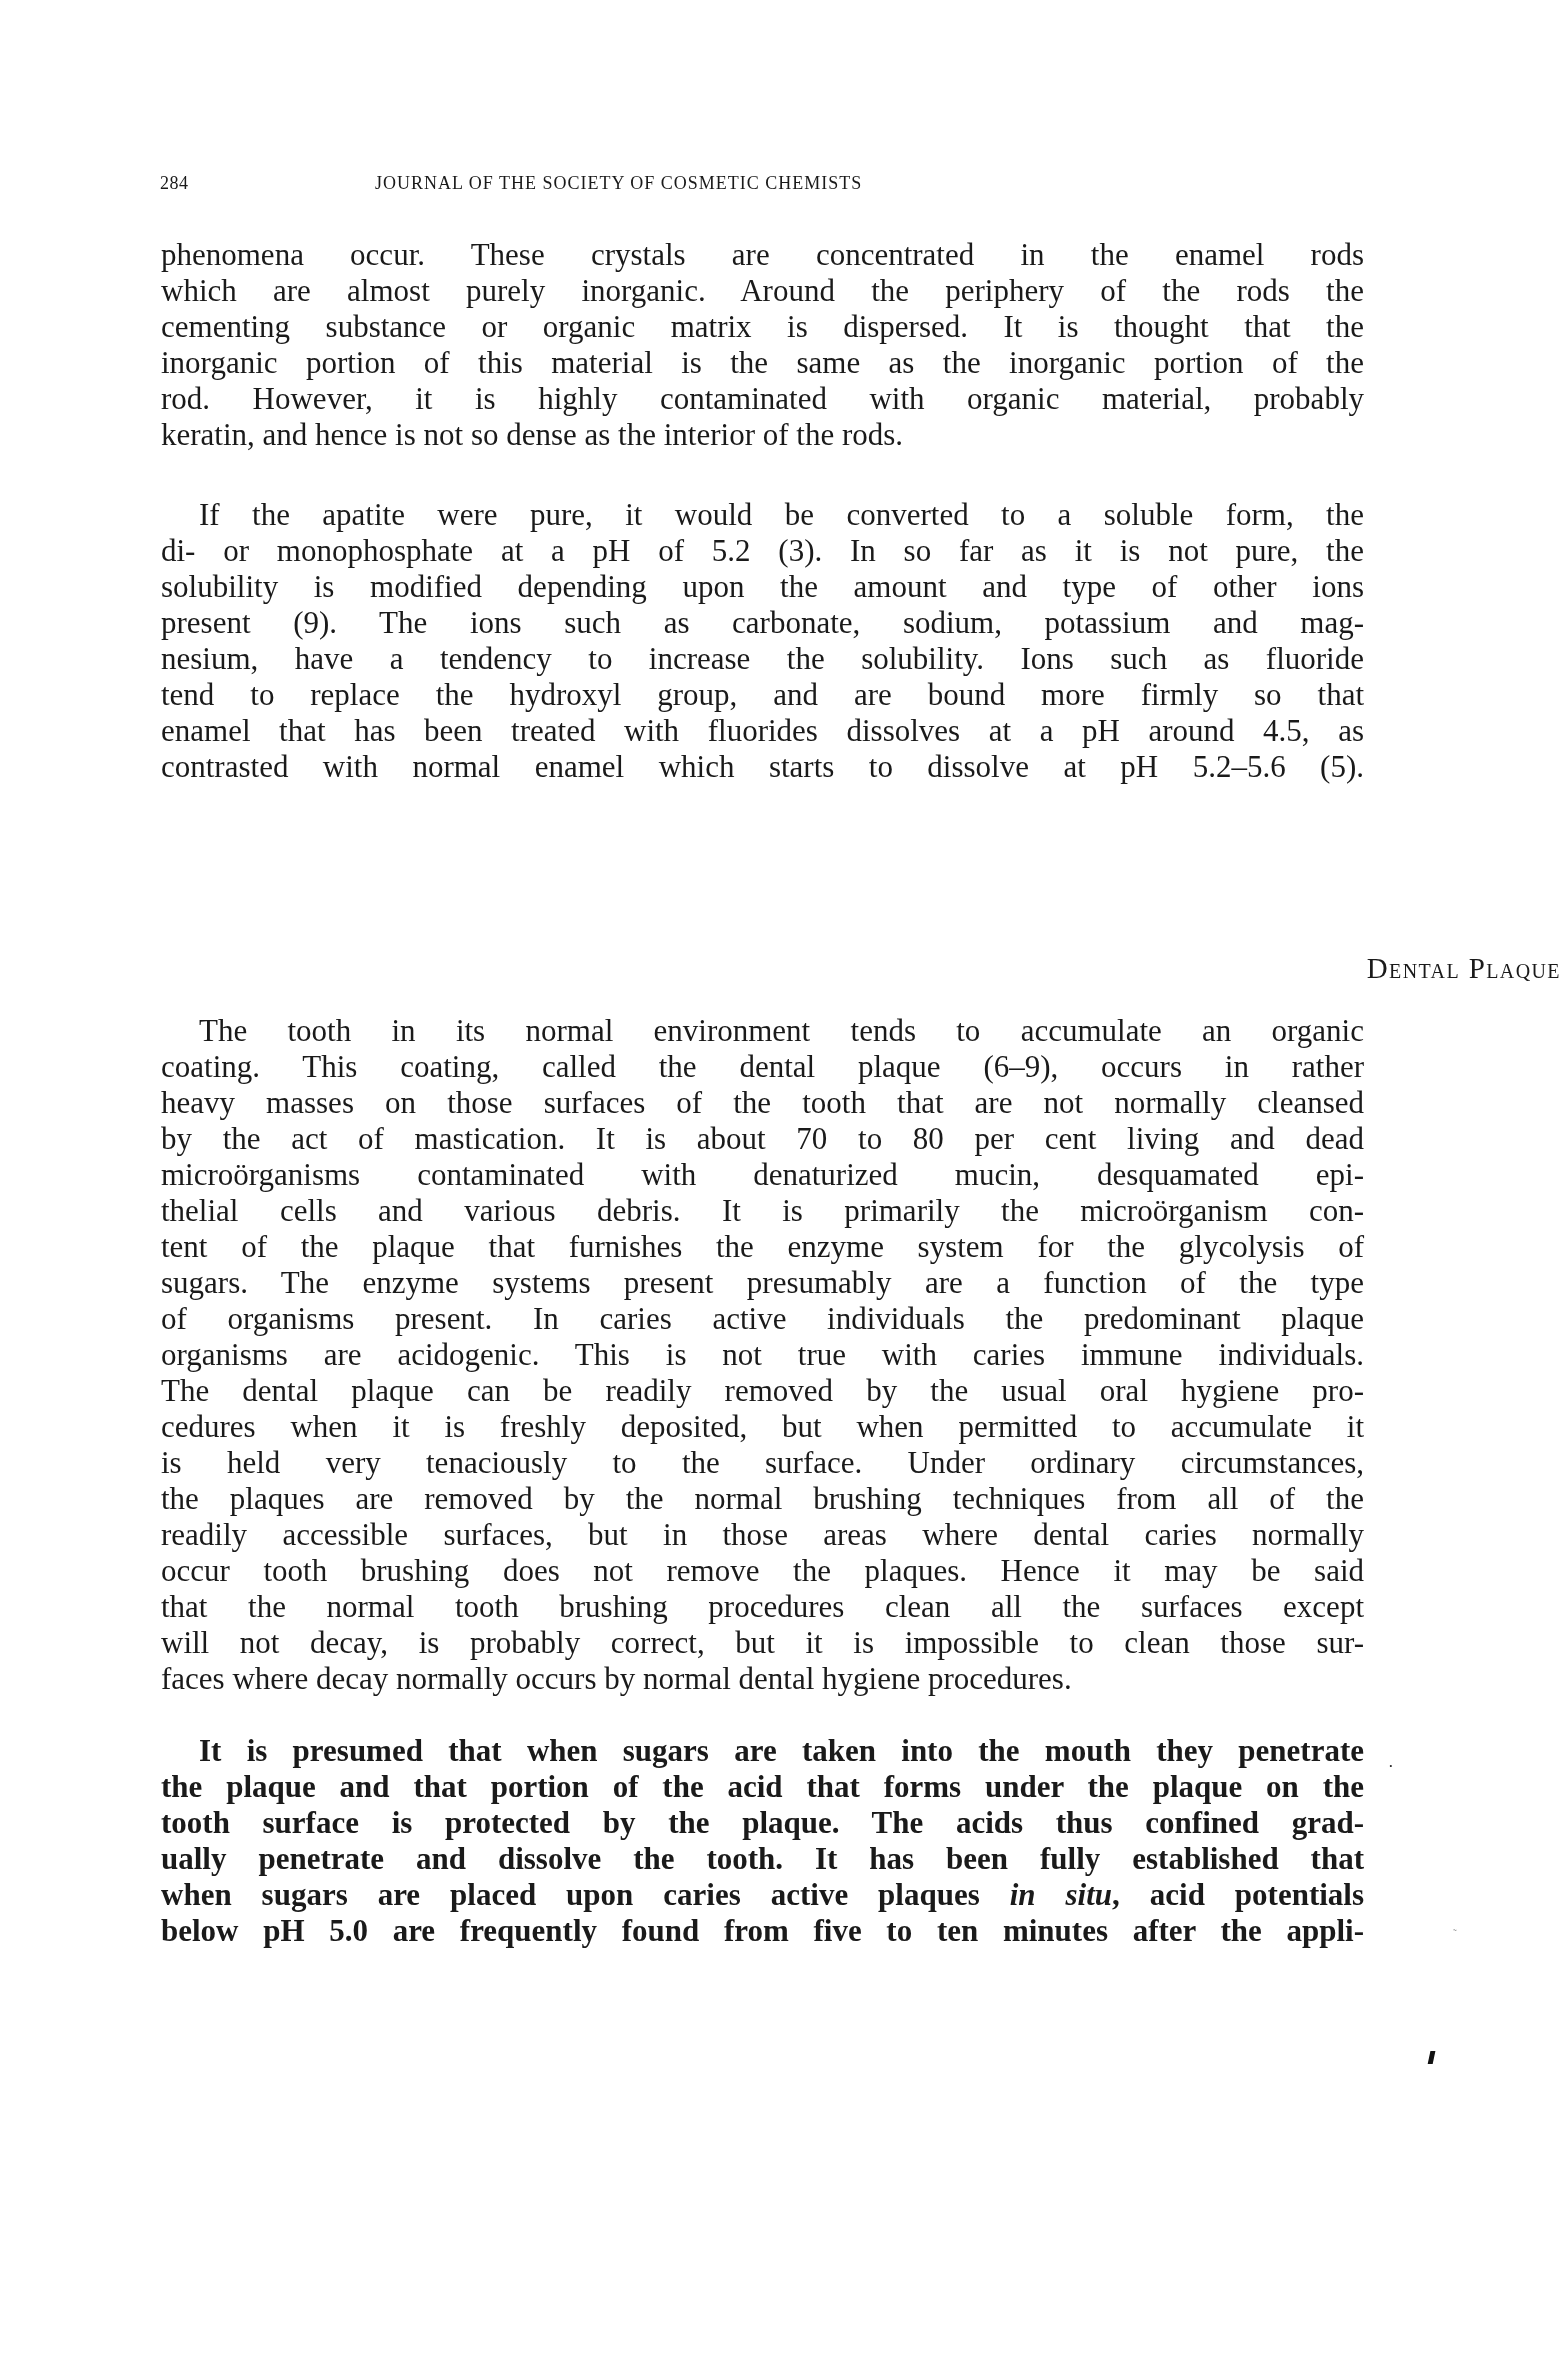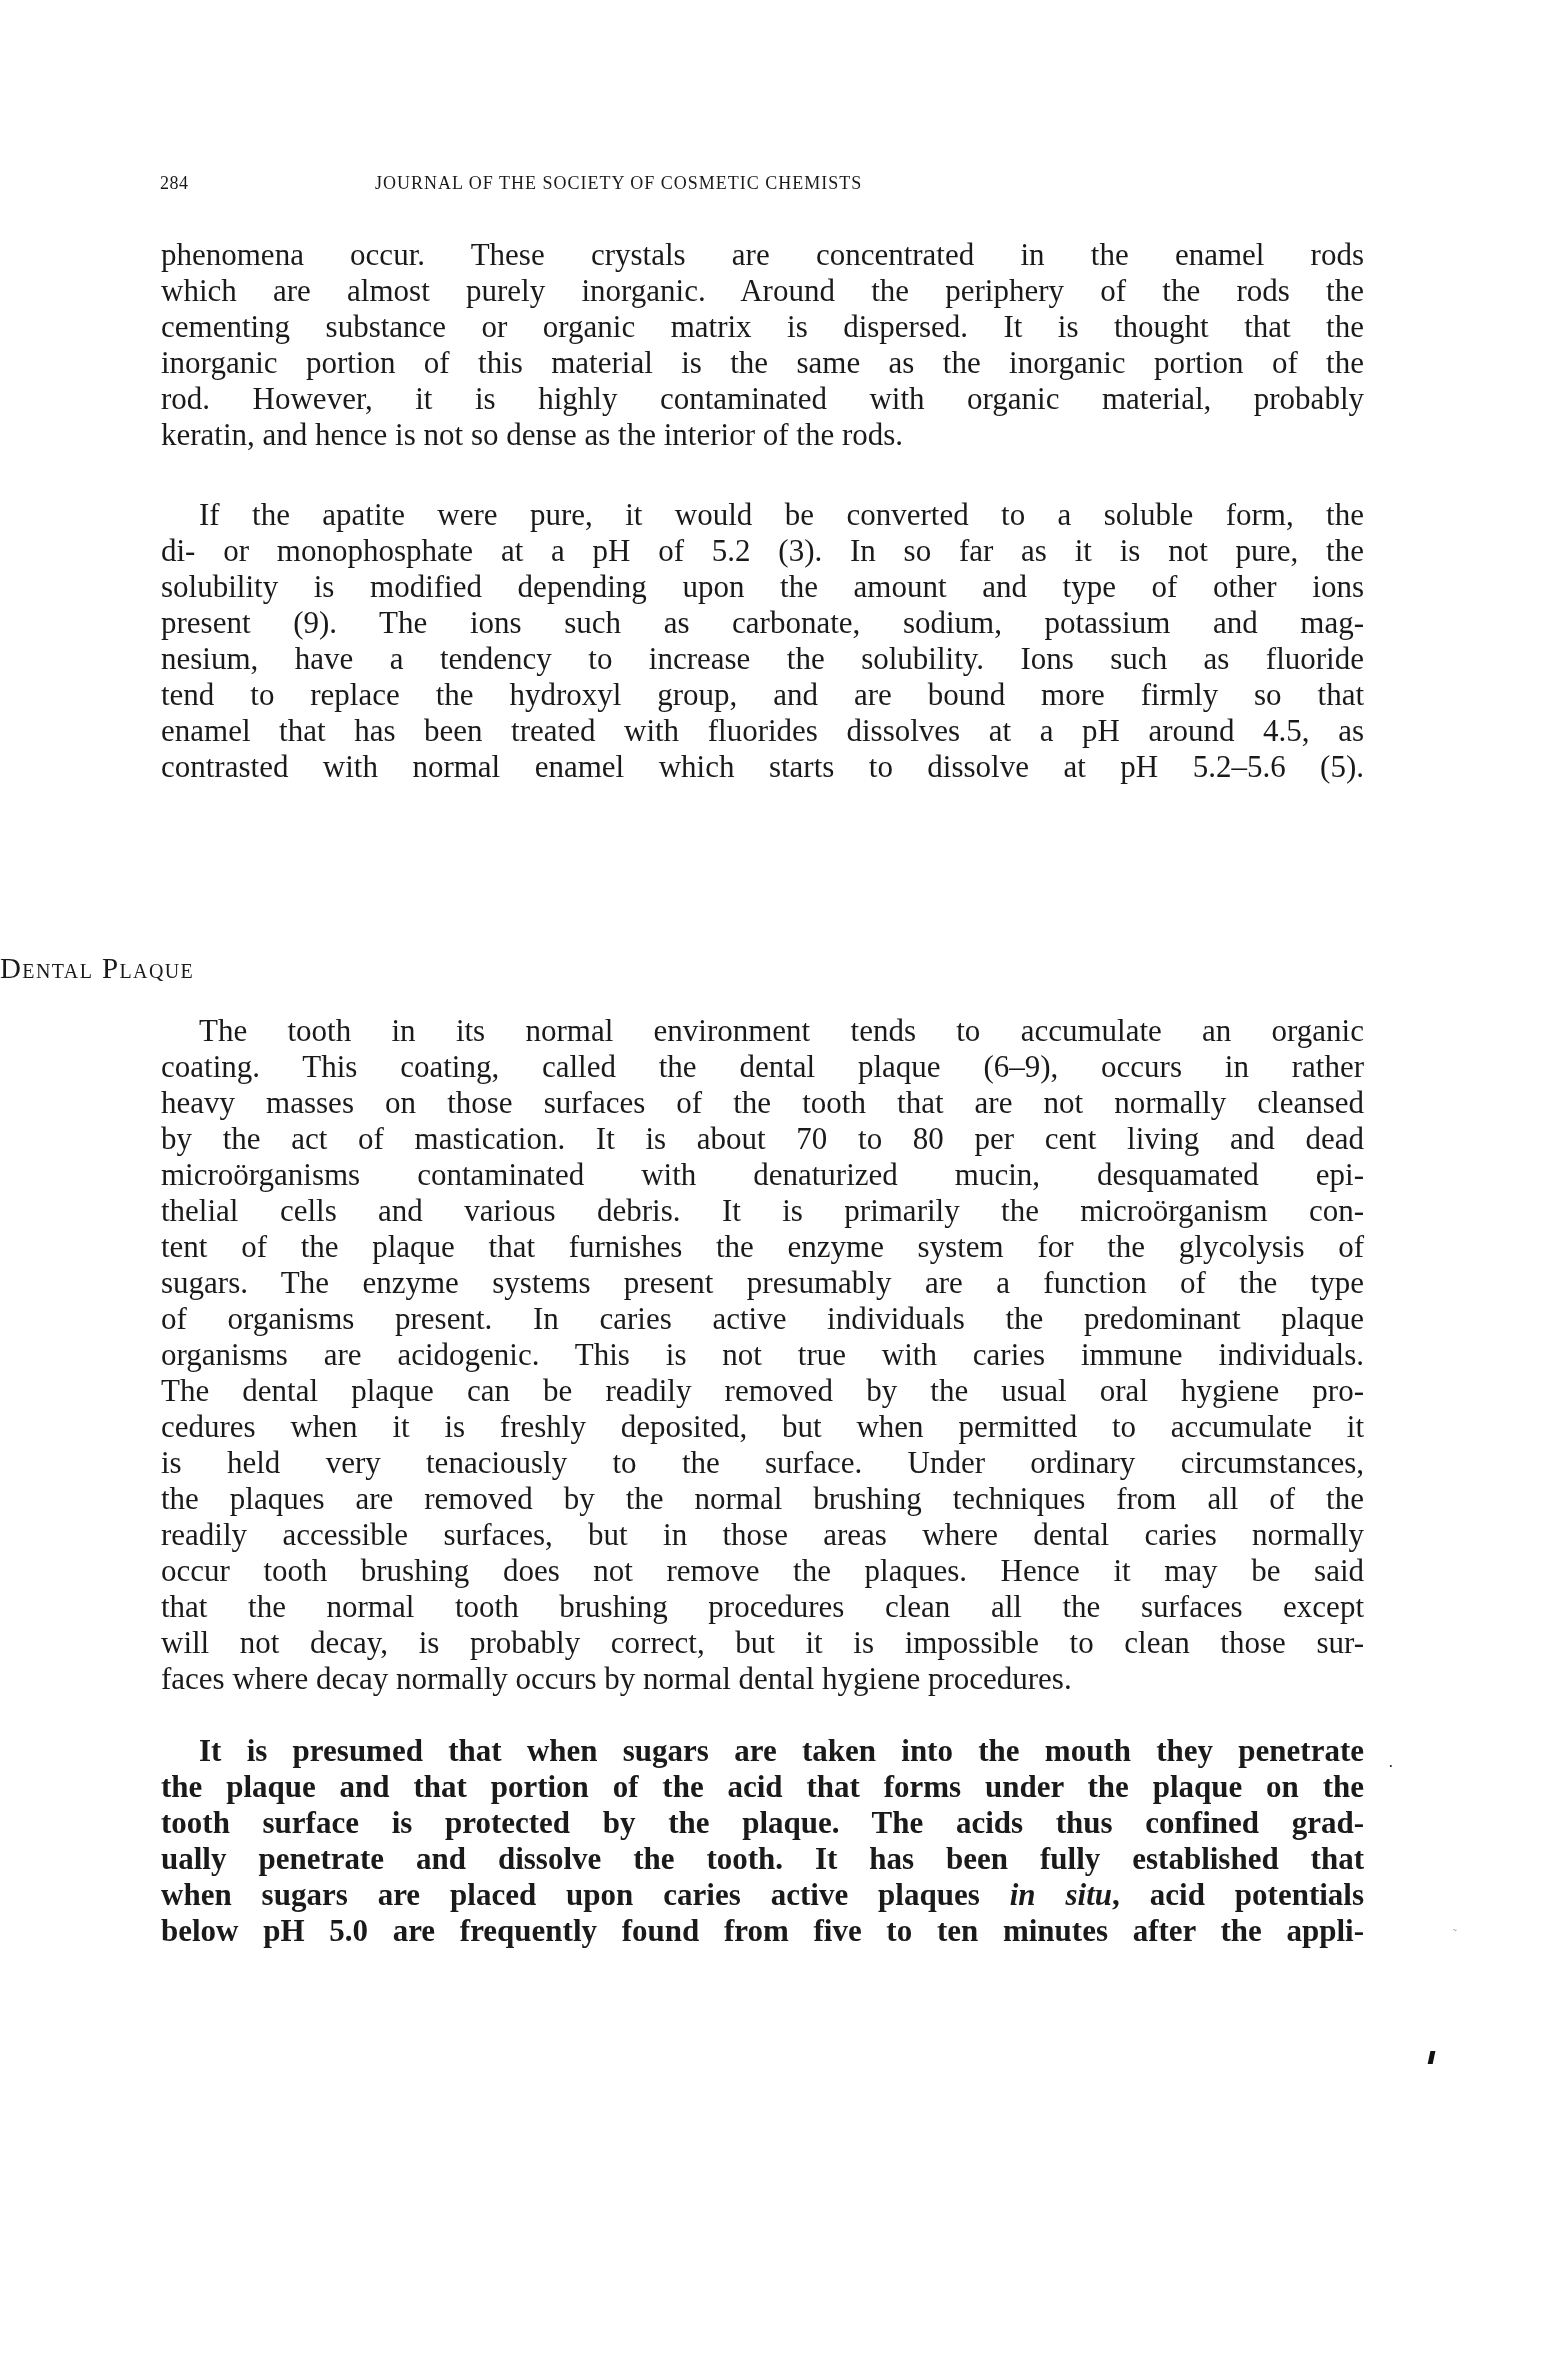--- a/index.html
+++ b/index.html
@@ -14,7 +14,7 @@
           text-align: justify; text-align-last: justify; white-space: nowrap; overflow: visible; }
   .line.last { text-align-last: left; }
   .line.indent { padding-left: 38px; }
-  .section-heading { position: absolute; left: 0; width: 1561px; top: 952px; text-align: left;
+  .section-heading { position: absolute; left: 0; width: 1561px; top: 952px; text-align: right;
                      font-size: 29px; font-variant: small-caps; letter-spacing: 1.4px; }
   .italic { font-style: italic; }
   .margin-mark { position: absolute; color: #222; }

